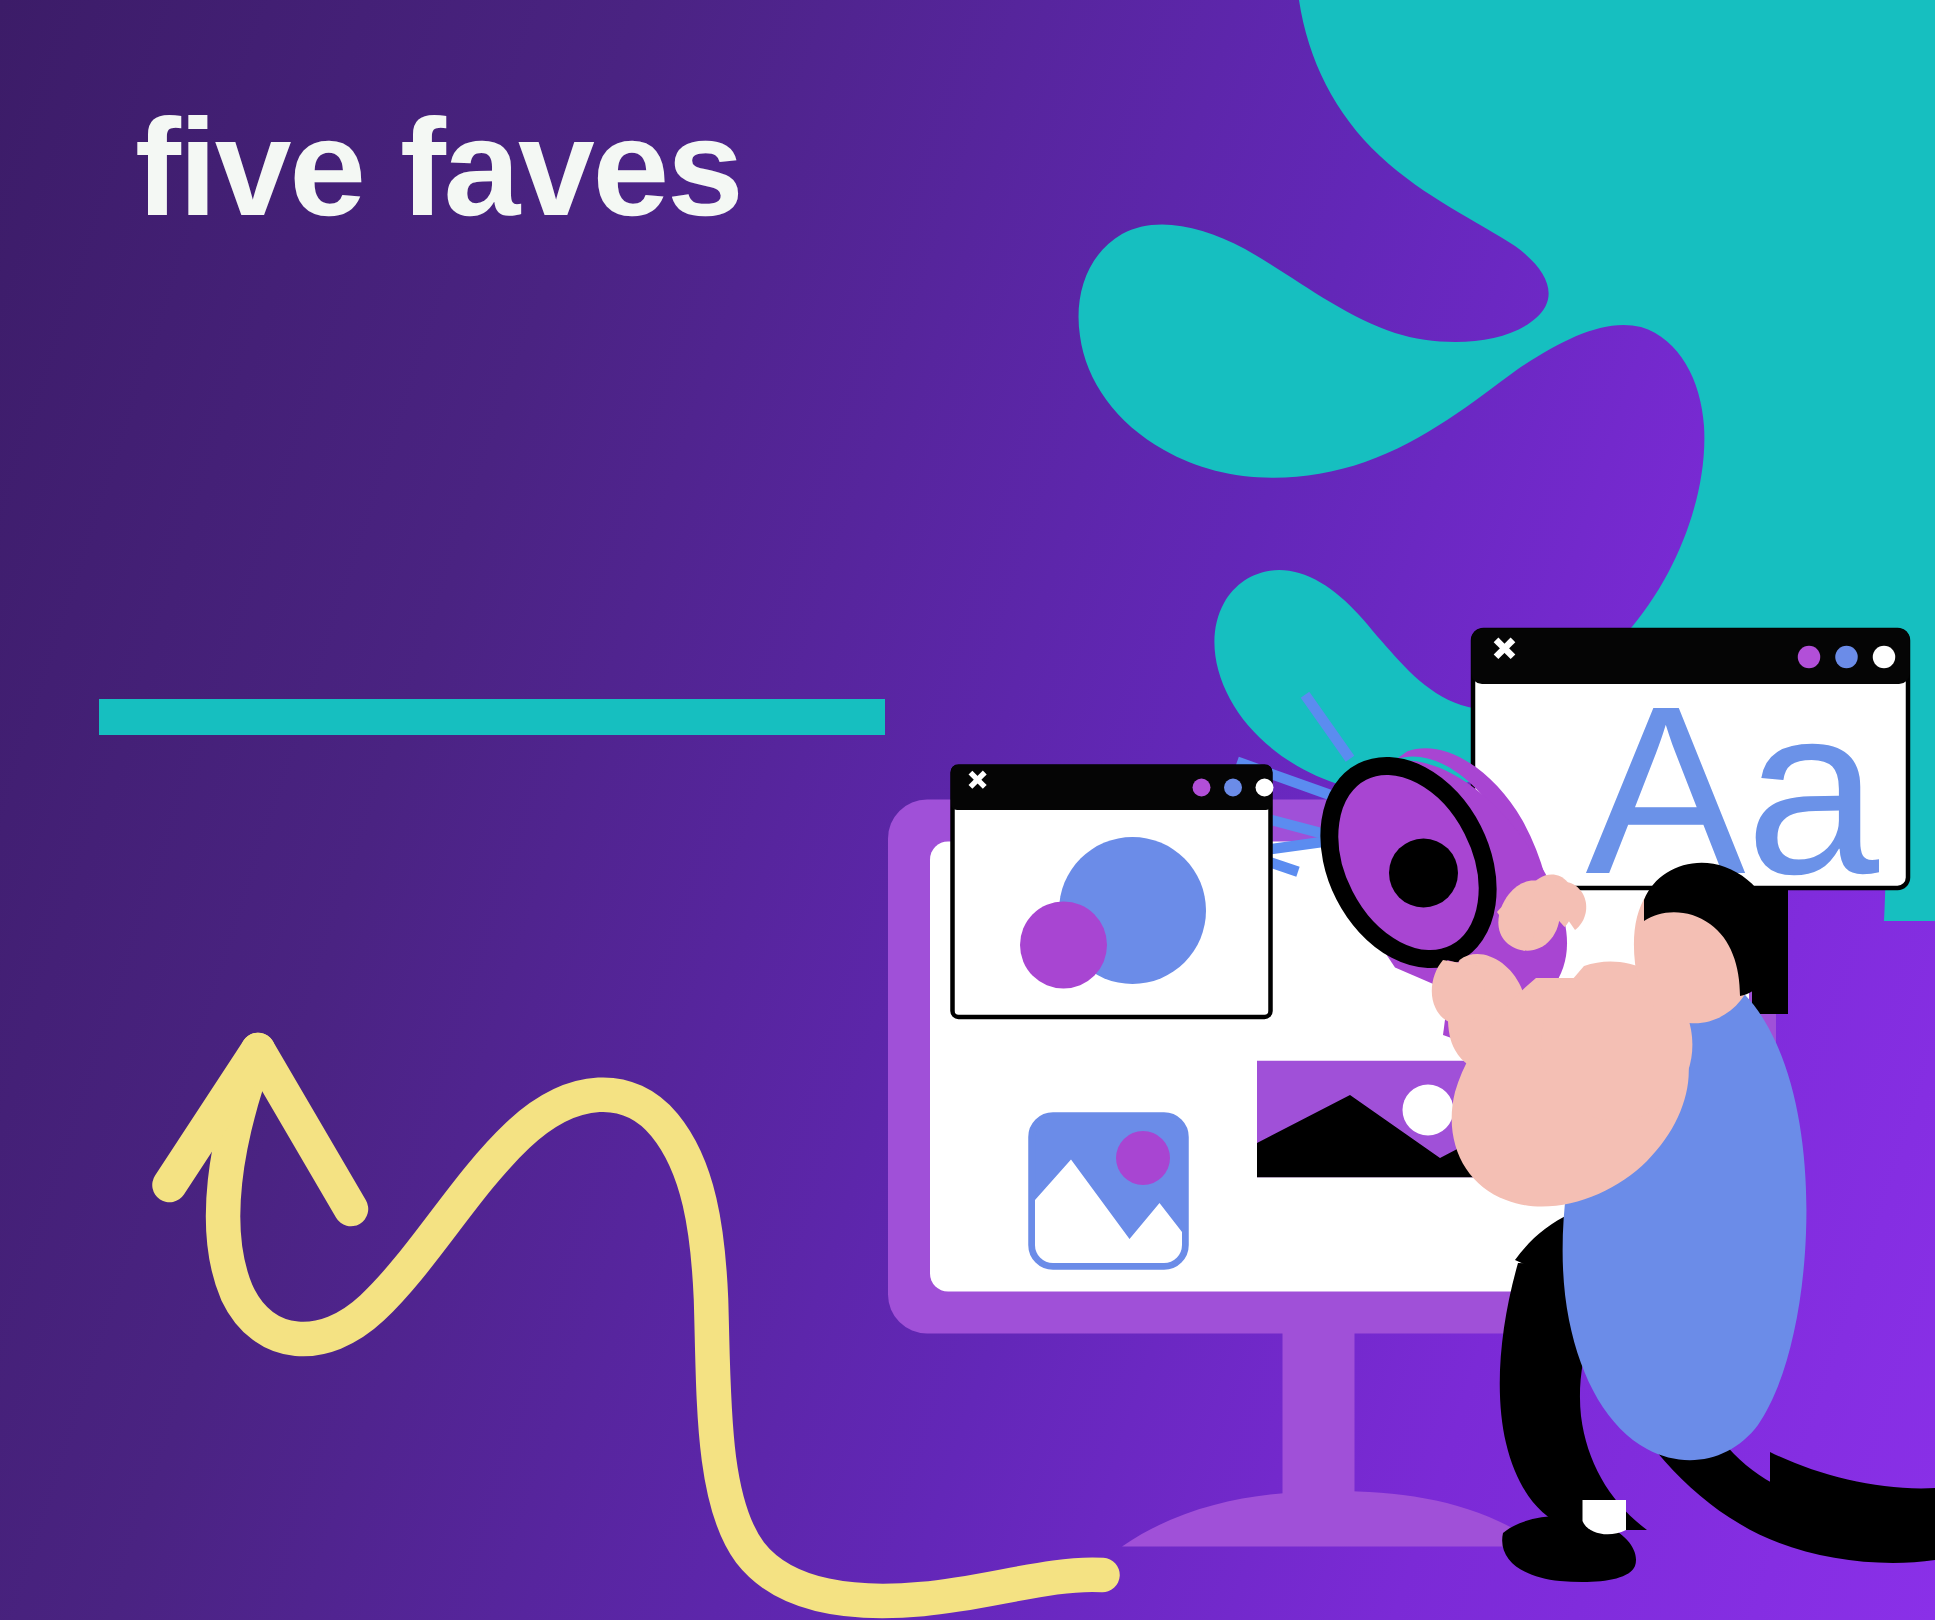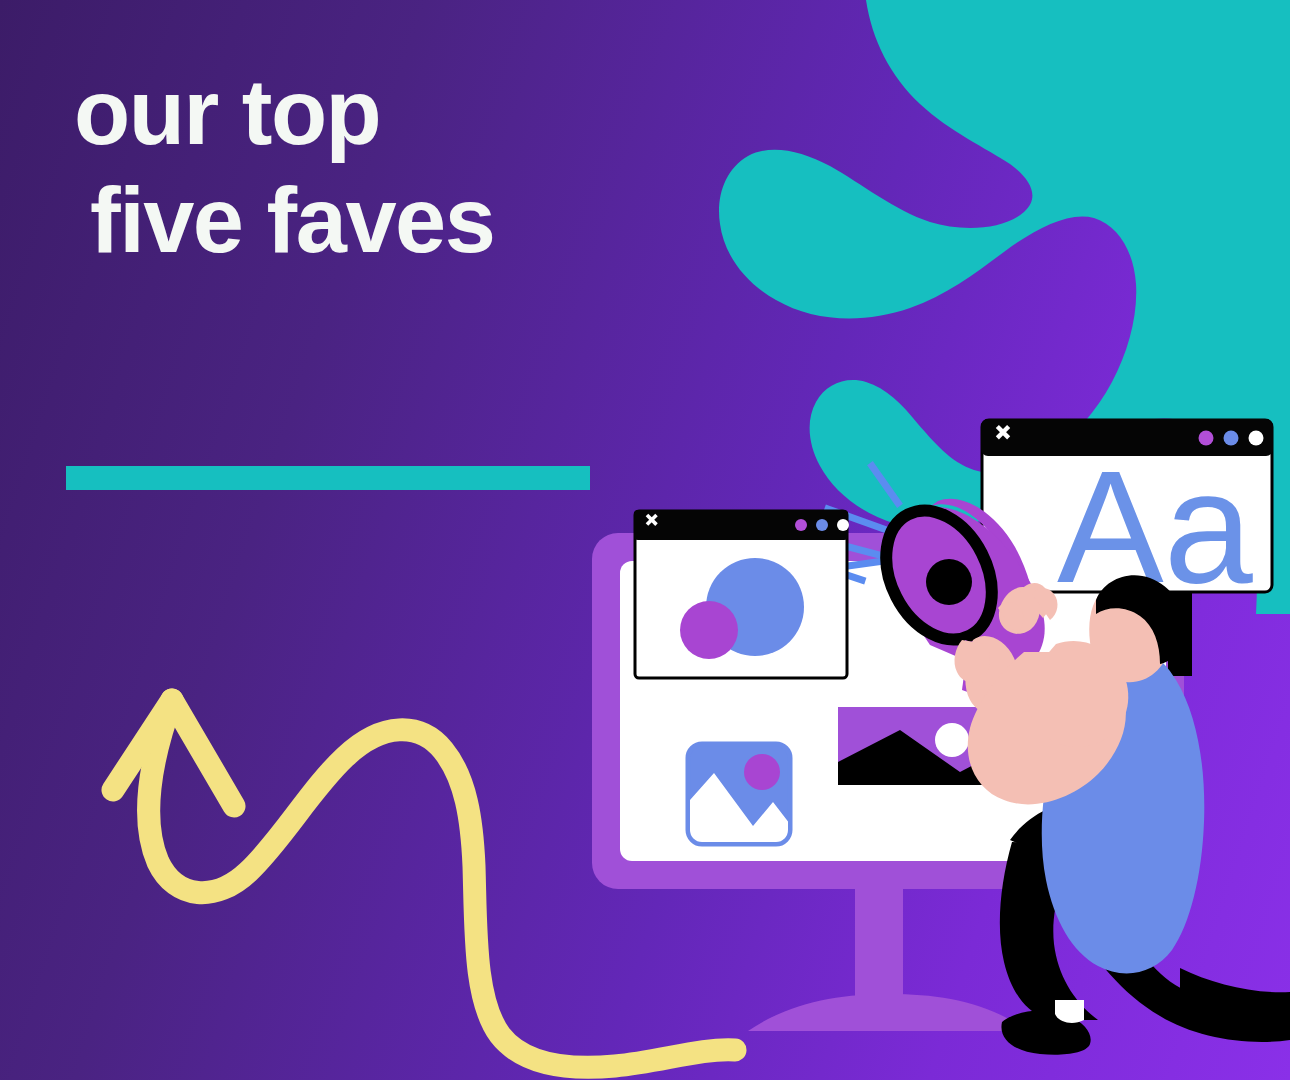--- a/index.html
+++ b/index.html
@@ -305,7 +305,6 @@
   <div id="underline-bar"></div>
 
   <div id="headline">
-    <div class="hl-line hl-white">our top</div>
     <div class="hl-line hl-white hl-underlined">five faves</div>
   </div>
 

